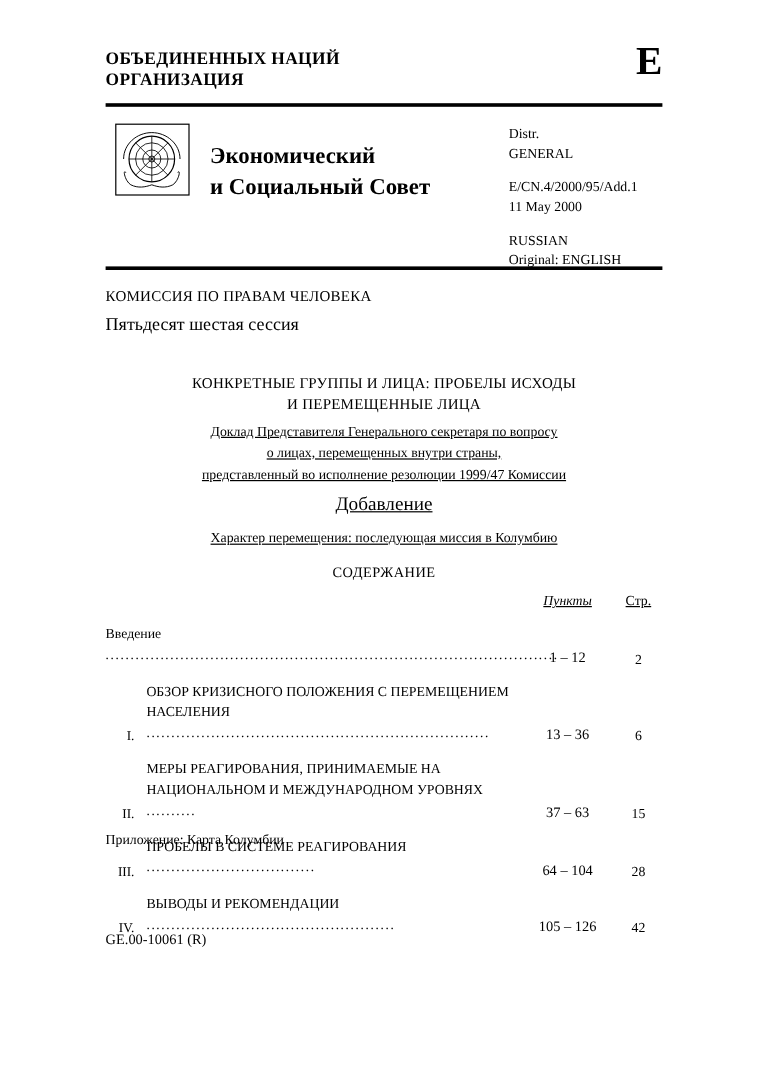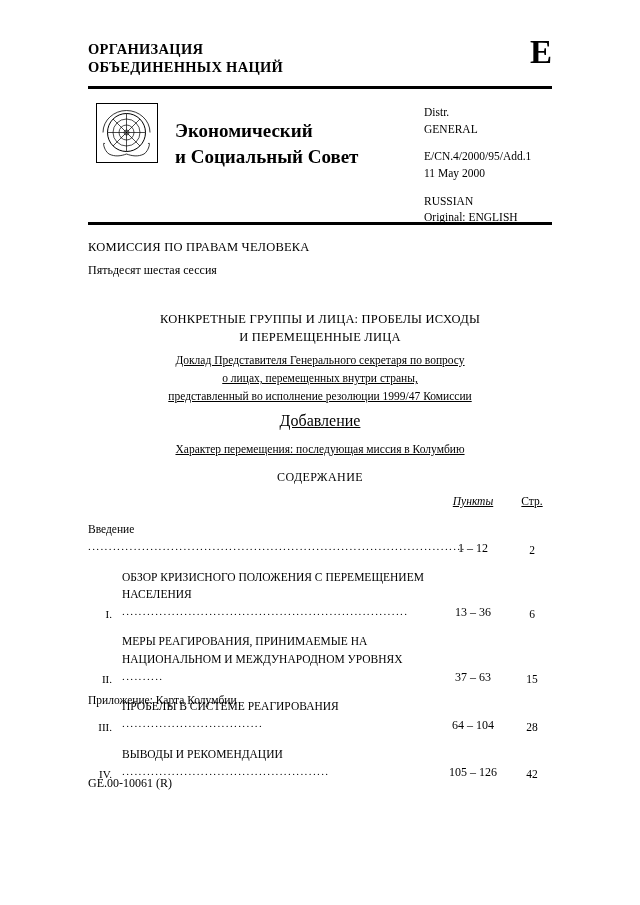--- a/index.html
+++ b/index.html
@@ -234,8 +234,8 @@
 
   <div class="masthead">
     <div class="org-name">
+      <div>ОБЪЕДИНЕННЫХ НАЦИЙ</div>
       <div>ОРГАНИЗАЦИЯ</div>
-      <div>ОБЪЕДИНЕННЫХ НАЦИЙ</div>
     </div>
     <div class="org-letter">E</div>
   </div>

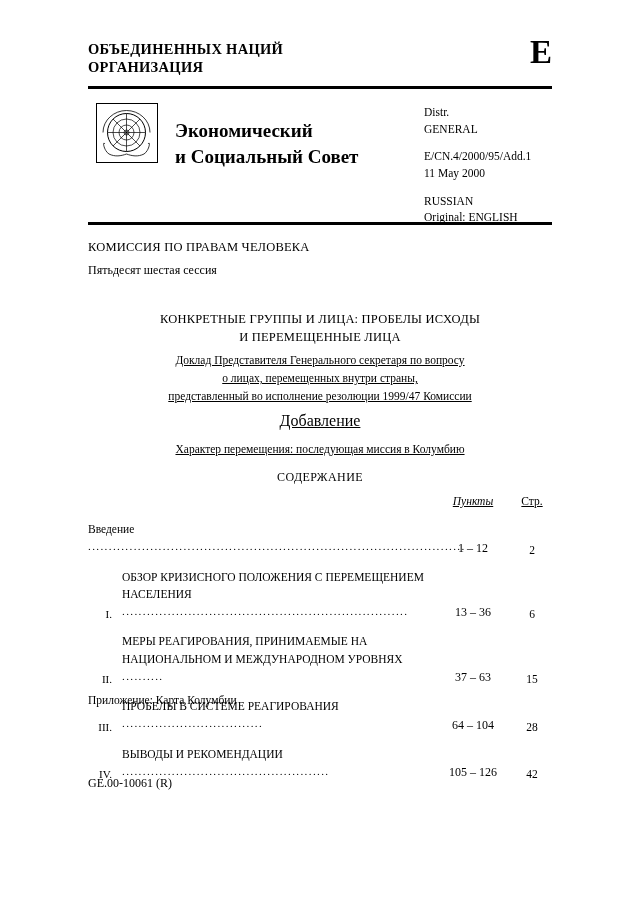--- a/index.html
+++ b/index.html
@@ -108,7 +108,7 @@
     margin-bottom: 8px;
   }
   .commission .l2 {
-    font-size: 12px;
+    font-size: 15px;
     margin-bottom: 8px;
   }
   .commission .l3 {

